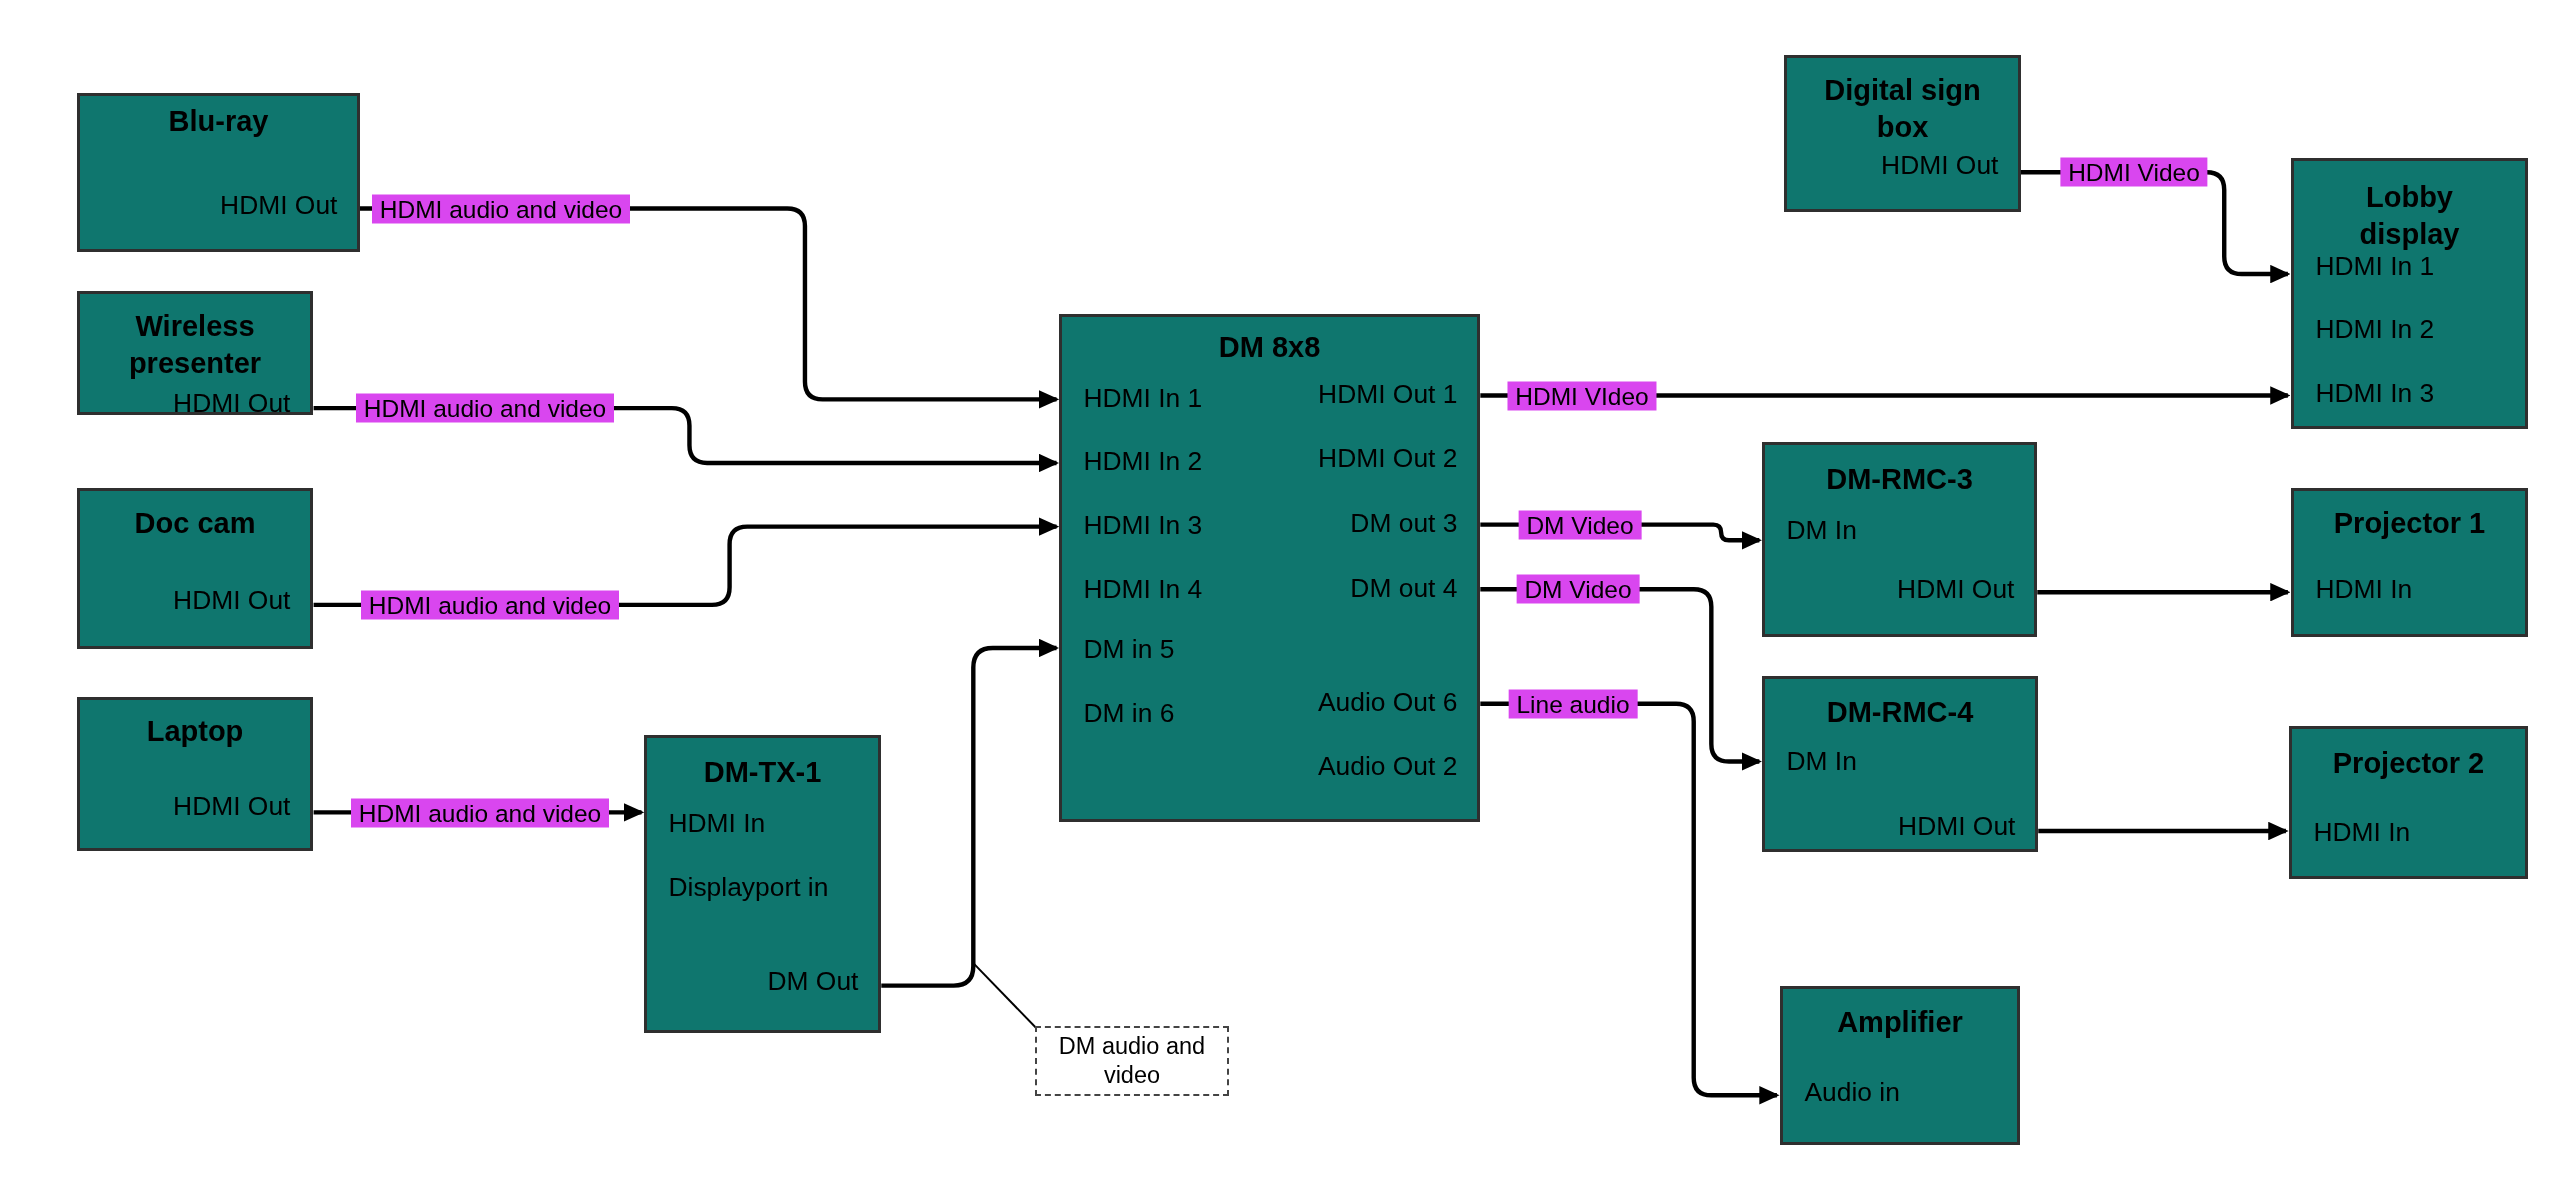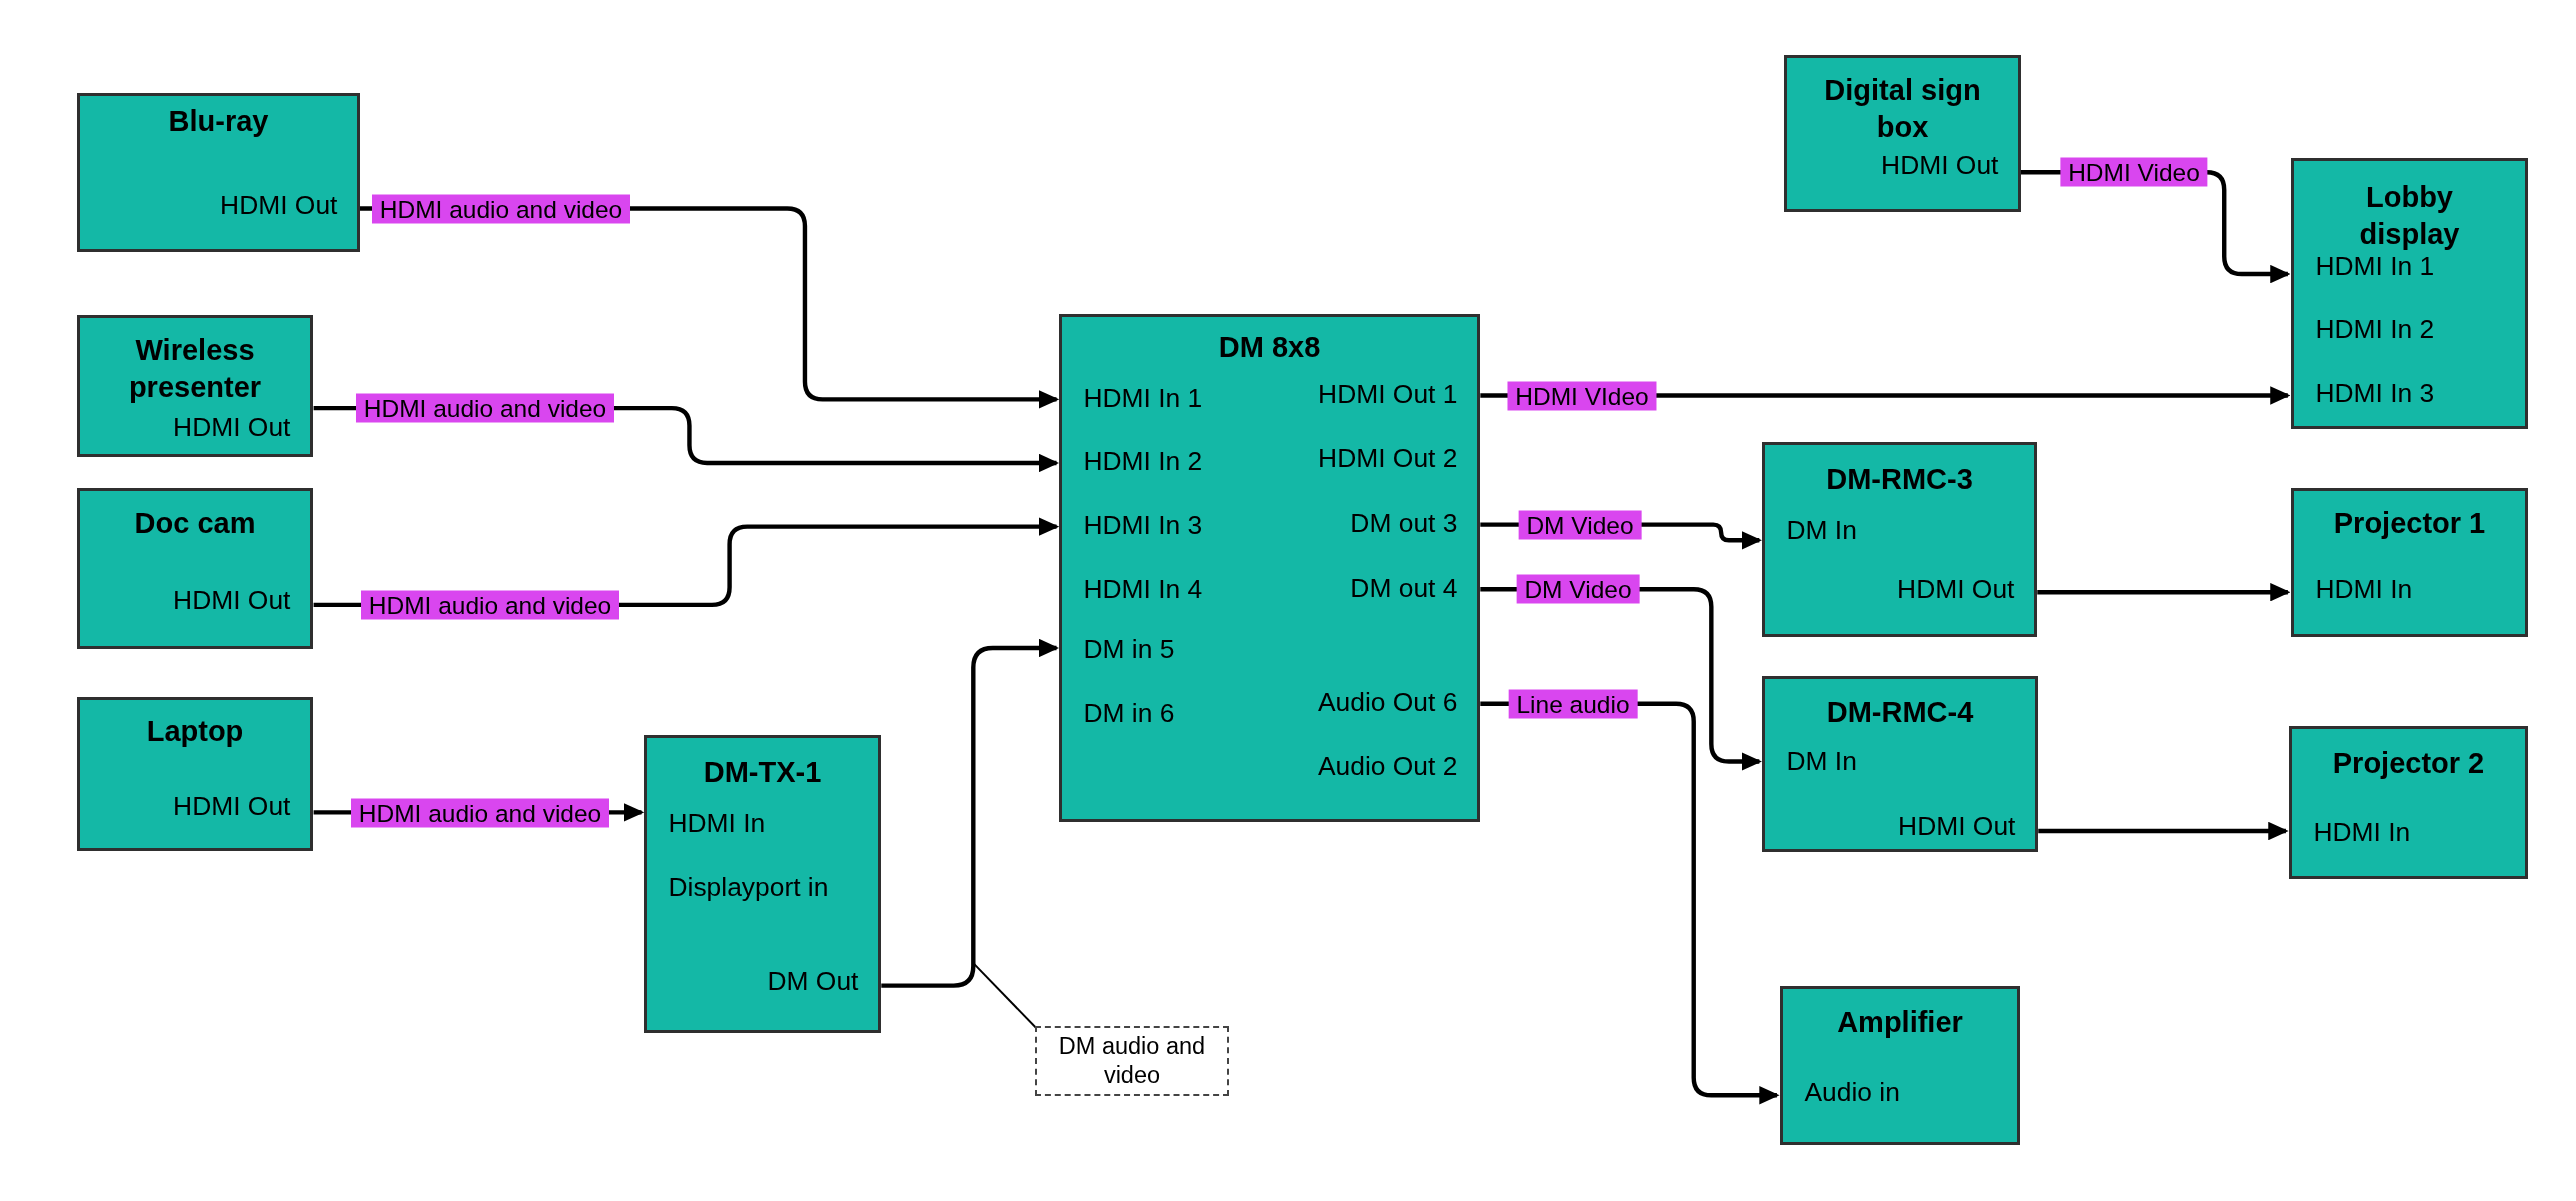--- a/index.html
+++ b/index.html
@@ -11,7 +11,7 @@
   path.edge{fill:none;stroke:#000000;stroke-width:4.5px;}
   line.leader{stroke:#000000;stroke-width:2px;}
   .node{
-    position:absolute;box-sizing:border-box;border:3.9px solid #2f2f2f;background:#14b8a6;
+    position:absolute;box-sizing:border-box;border:3.9px solid #2f2f2f;background:#0f766e;
   }
   .node .title{
     position:absolute;left:0;right:0;text-align:center;font-weight:bold;

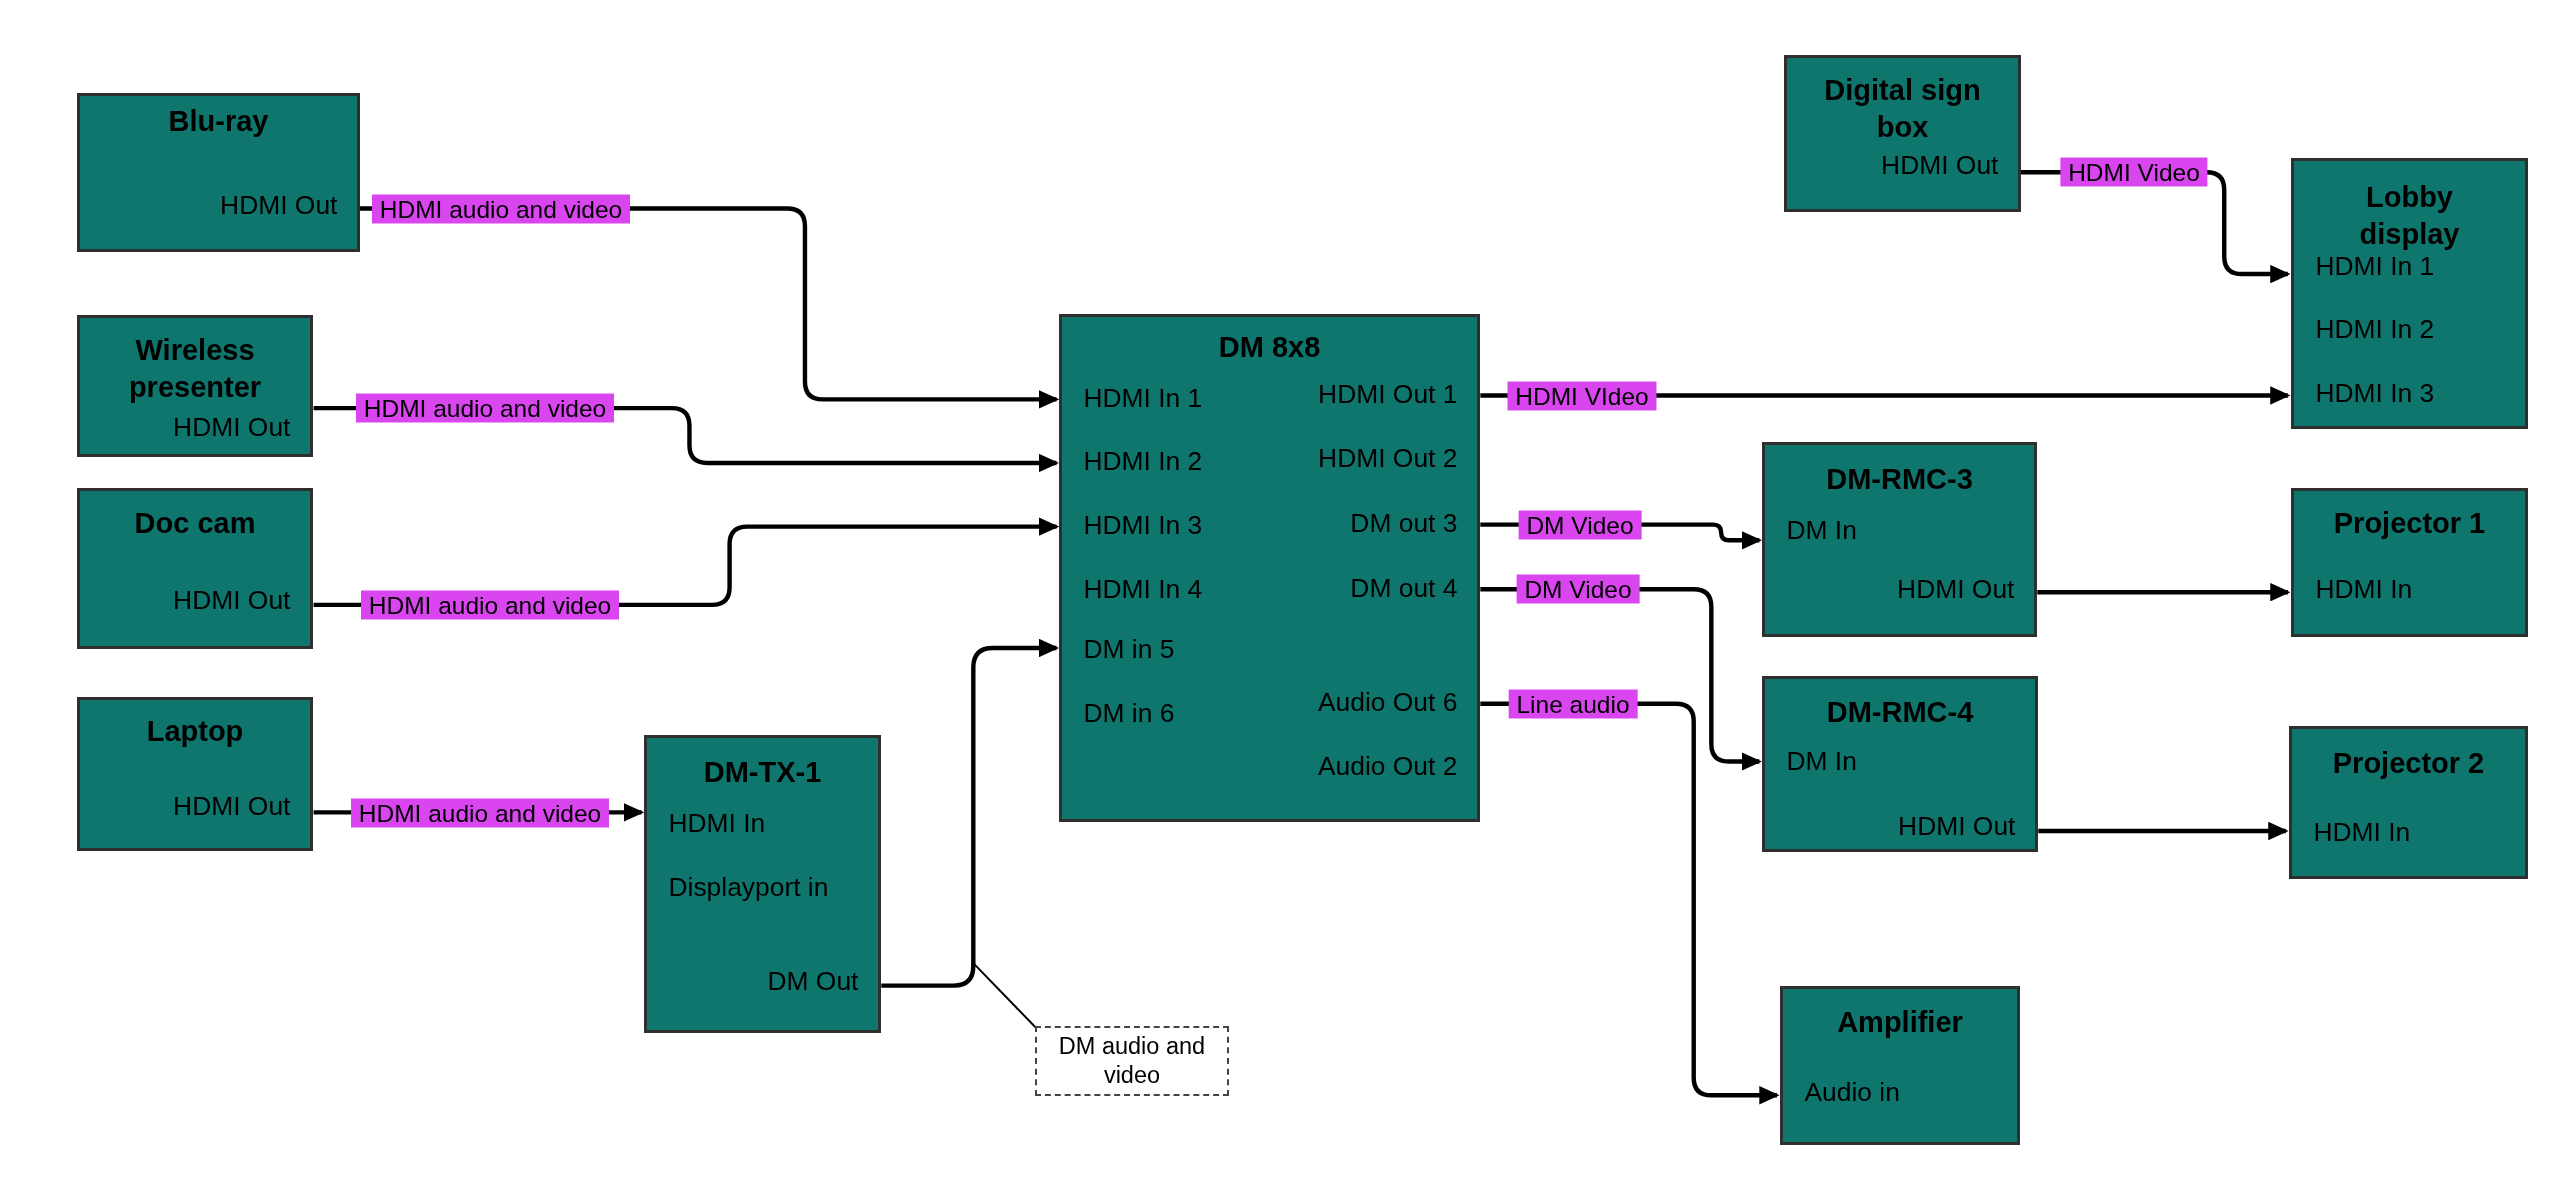--- a/index.html
+++ b/index.html
@@ -63,7 +63,7 @@
         <div class="title" style="top: 6.9px;">Blu-ray</div>
         <span class="port right" style="top: 94px;">HDMI Out</span>
       </div>
-      <div class="node" style="left: 77px; top: 291px; width: 236px; height: 142px; margin-top: 24px;">
+      <div class="node" style="left: 77px; top: 291px; width: 236px; height: 124px;">
         <div class="title" style="top: 13.7px;">Wireless
 presenter</div>
         <span class="port right" style="top: 94px;">HDMI Out</span>

